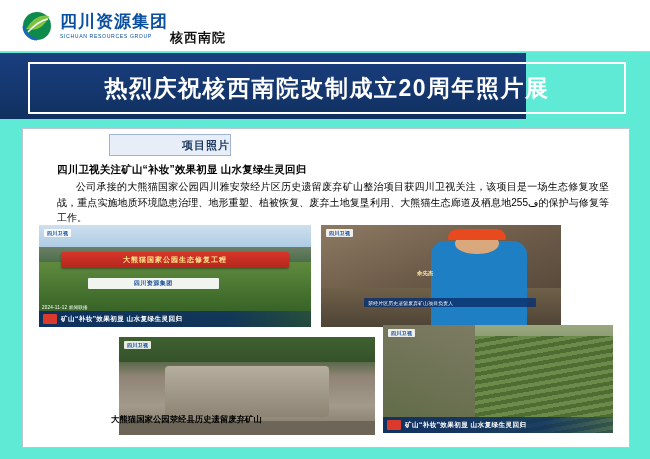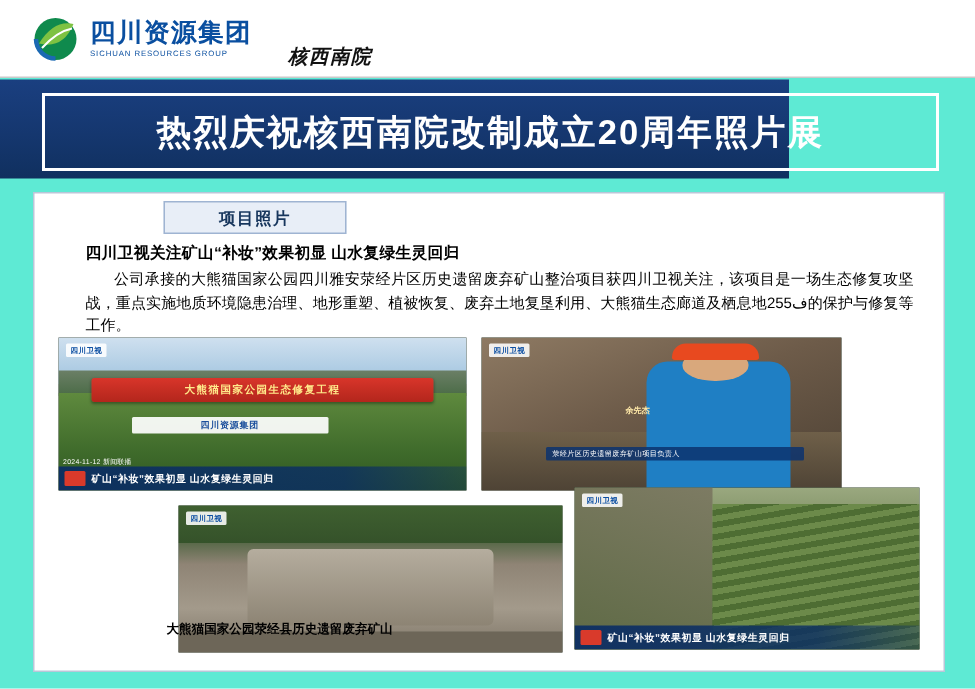--- a/index.html
+++ b/index.html
@@ -34,8 +34,8 @@
     font-size:5.2px;color:#0a4fa0;letter-spacing:0.6px;margin-top:2px;
   }
   .logo-sub{
-    margin-left:24px;align-self:flex-end;margin-bottom:5px;
-    font-size:13px;font-weight:bold;color:#111;letter-spacing:1px;font-style:italic;
+    margin-left:2px;align-self:flex-end;margin-bottom:5px;
+    font-size:13px;font-weight:bold;color:#111;letter-spacing:1px;
   }
   .logo-rule{
     position:absolute;left:0;top:51px;width:650px;height:1px;background:#c9c9c9;

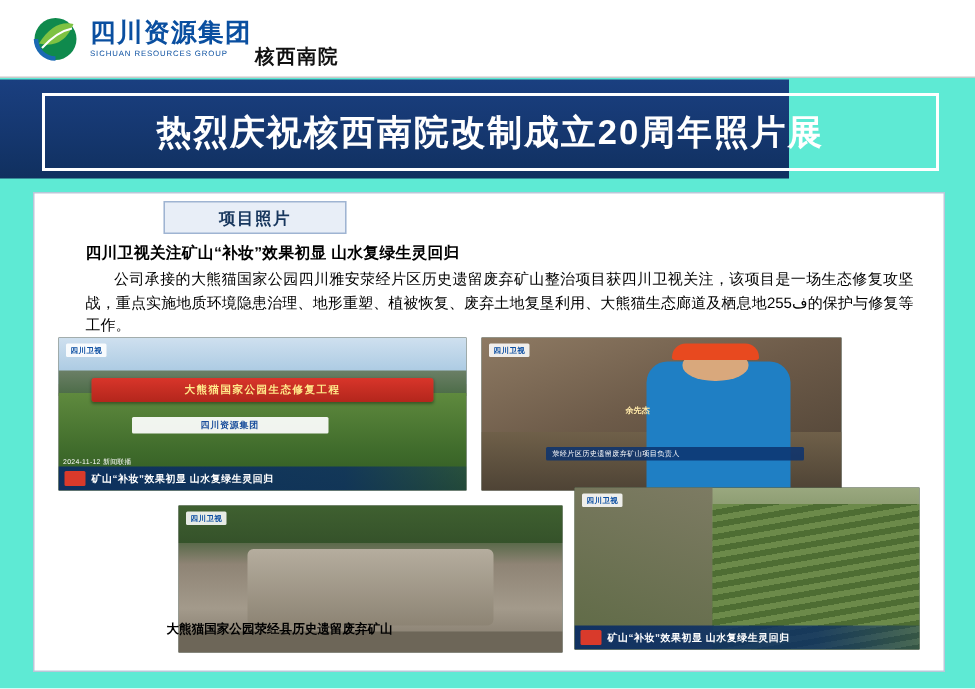--- a/index.html
+++ b/index.html
@@ -62,7 +62,7 @@
   .section-tab{
     position:absolute;left:86px;top:5px;width:120px;height:20px;
     background:#e8eef7;border:1px solid #9fb4d2;
-    display:flex;align-items:center;justify-content:center;
+    display:flex;align-items:center;justify-content:flex-end;
   }
   .section-tab span{
     font-size:11px;font-weight:bold;color:#17365d;letter-spacing:1px;

